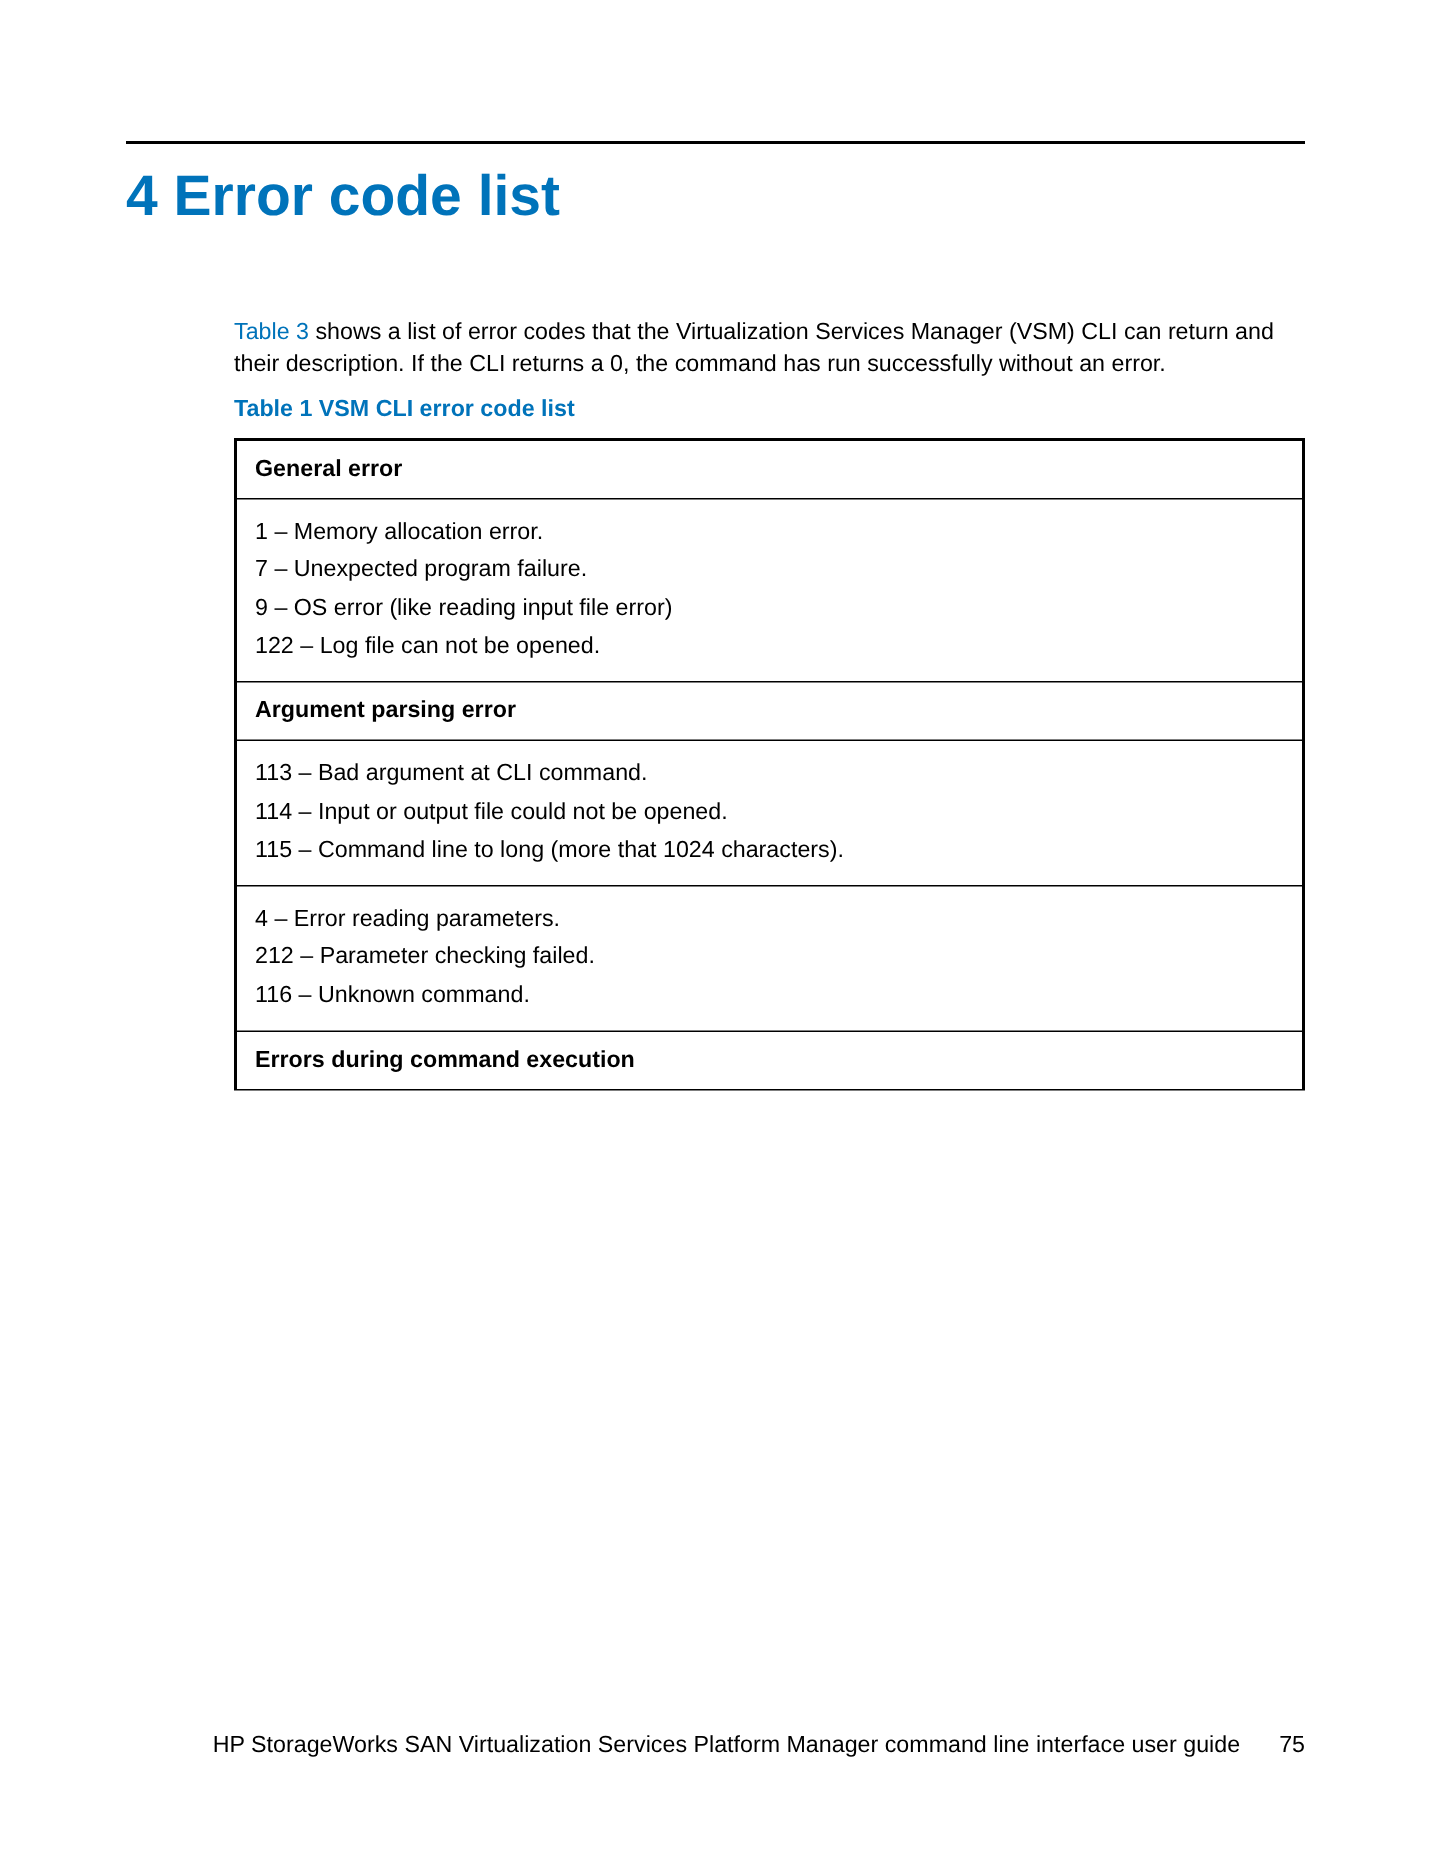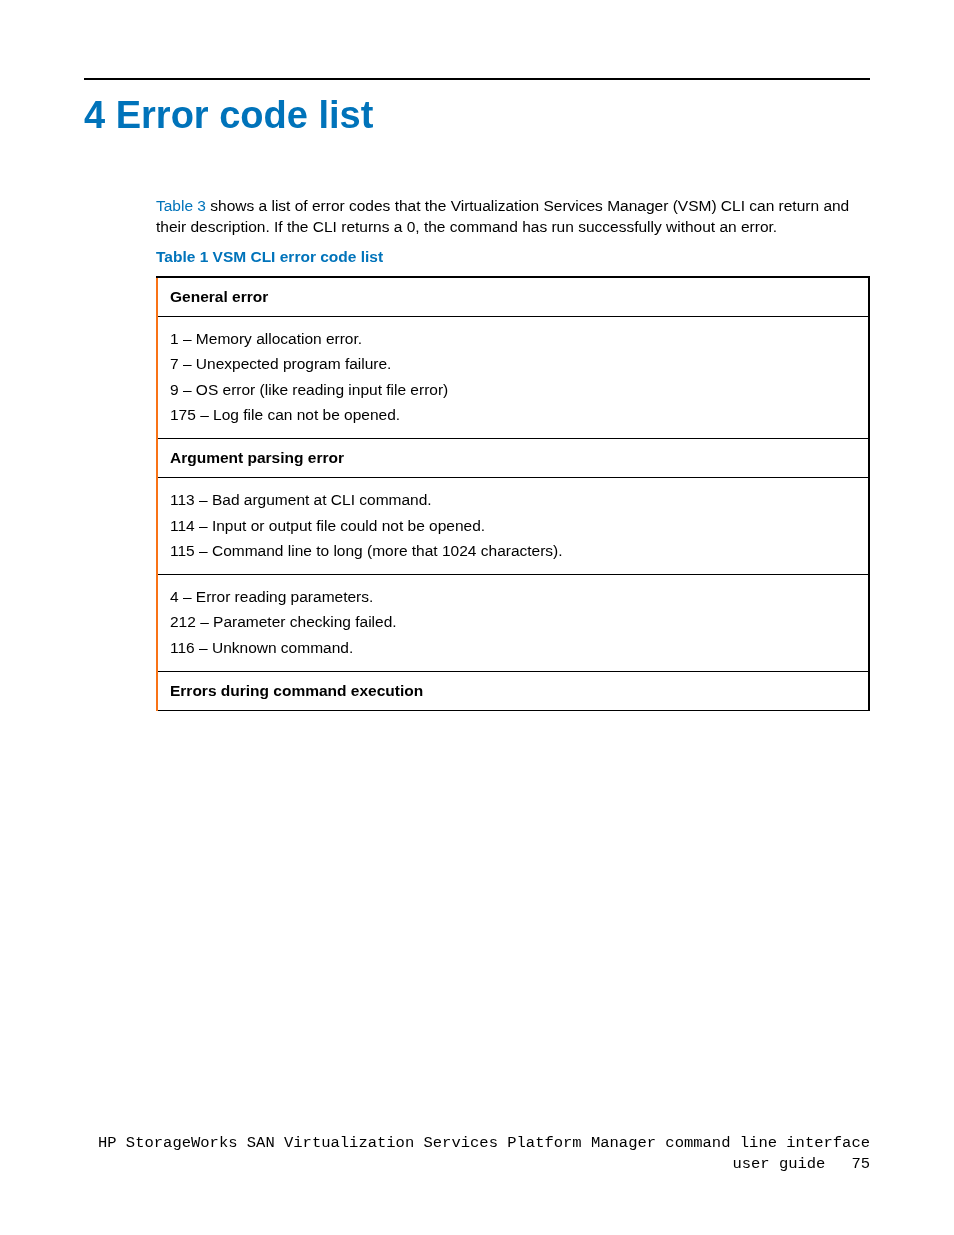--- a/index.html
+++ b/index.html
@@ -16,6 +16,7 @@
     }
     .page {
       padding: 78px 84px 16px 84px;
+      margin-top: 16px;
     }
     .top-rule {
       border-top: 2px solid #000;

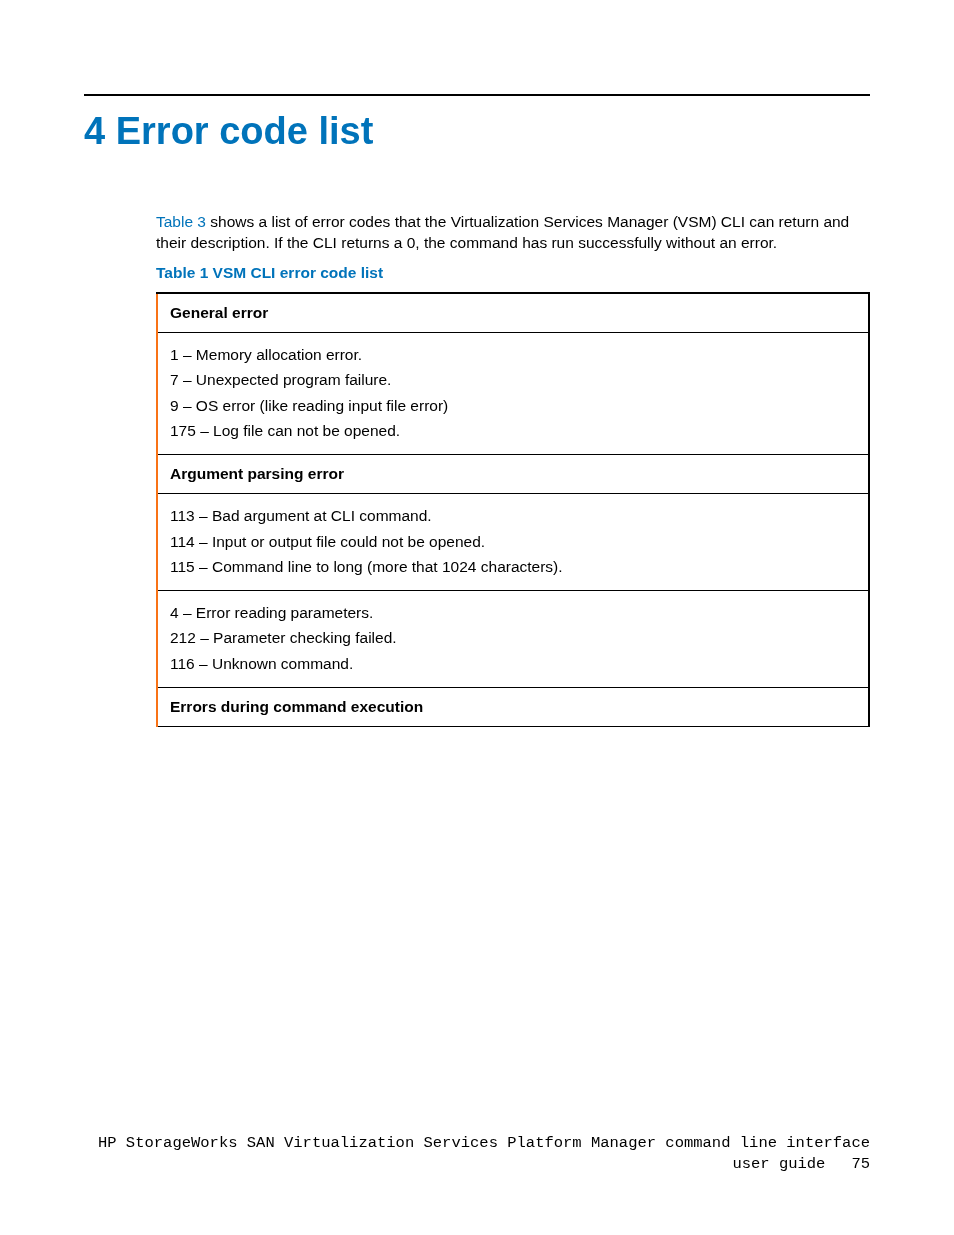--- a/index.html
+++ b/index.html
@@ -53,7 +53,7 @@
       width: calc(100% - 72px);
       border-collapse: collapse;
       border-top: 2px solid #000;
-      border-left: 2px solid #f97316;
+      border-left: 2px solid #000000;
       border-right: 2px solid #000;
     }
     table.error-table td {

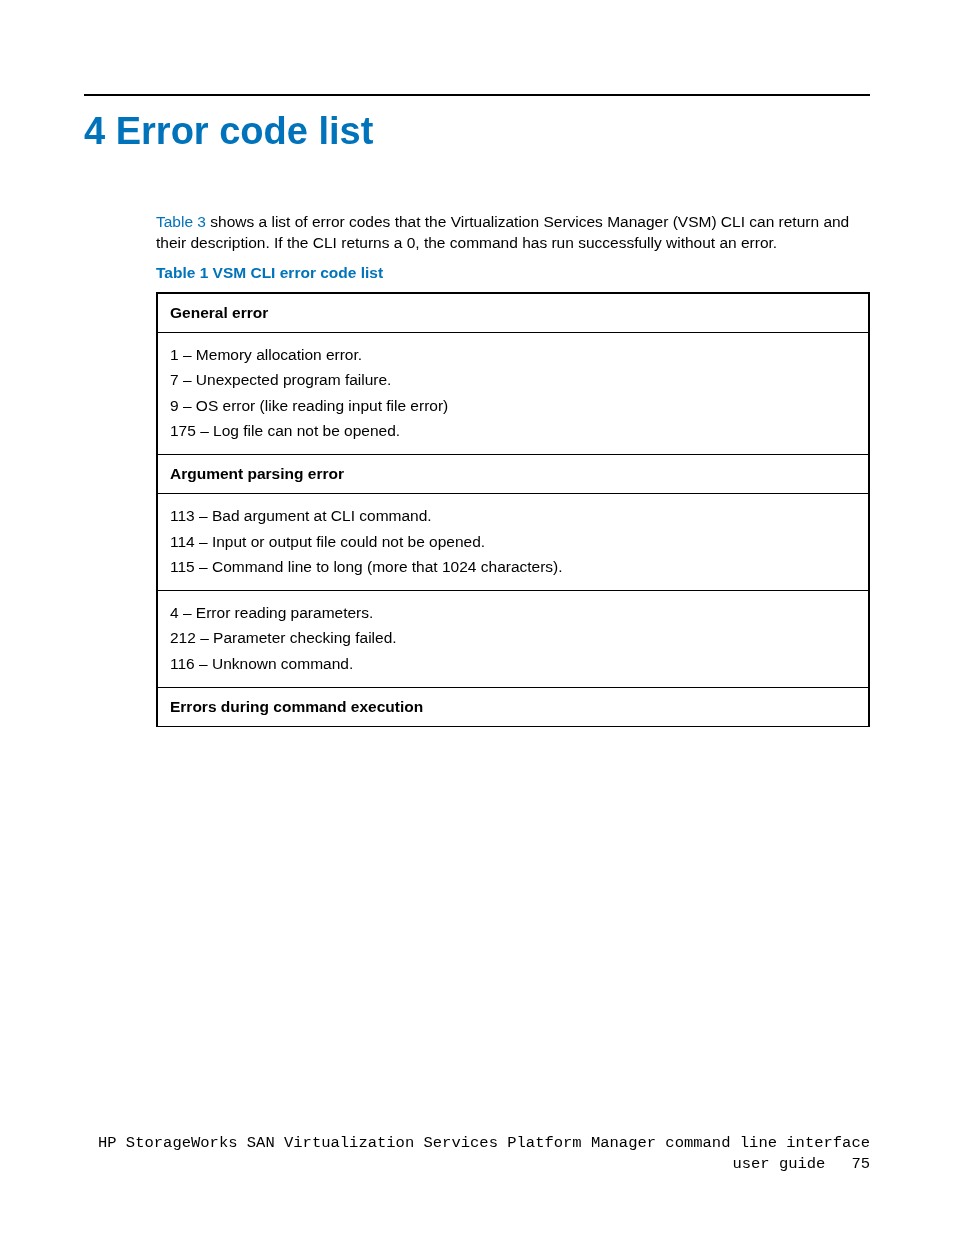--- a/index.html
+++ b/index.html
@@ -117,7 +117,7 @@
             <div class="item-line">1 – Memory allocation error.</div>
             <div class="item-line">7 – Unexpected program failure.</div>
             <div class="item-line">9 – OS error (like reading input file error)</div>
-            <div class="item-line">175 – Log file can not be opened.</div>
+            <div class="item-line">122 – Log file can not be opened.</div>
           </td>
         </tr>
         <tr>

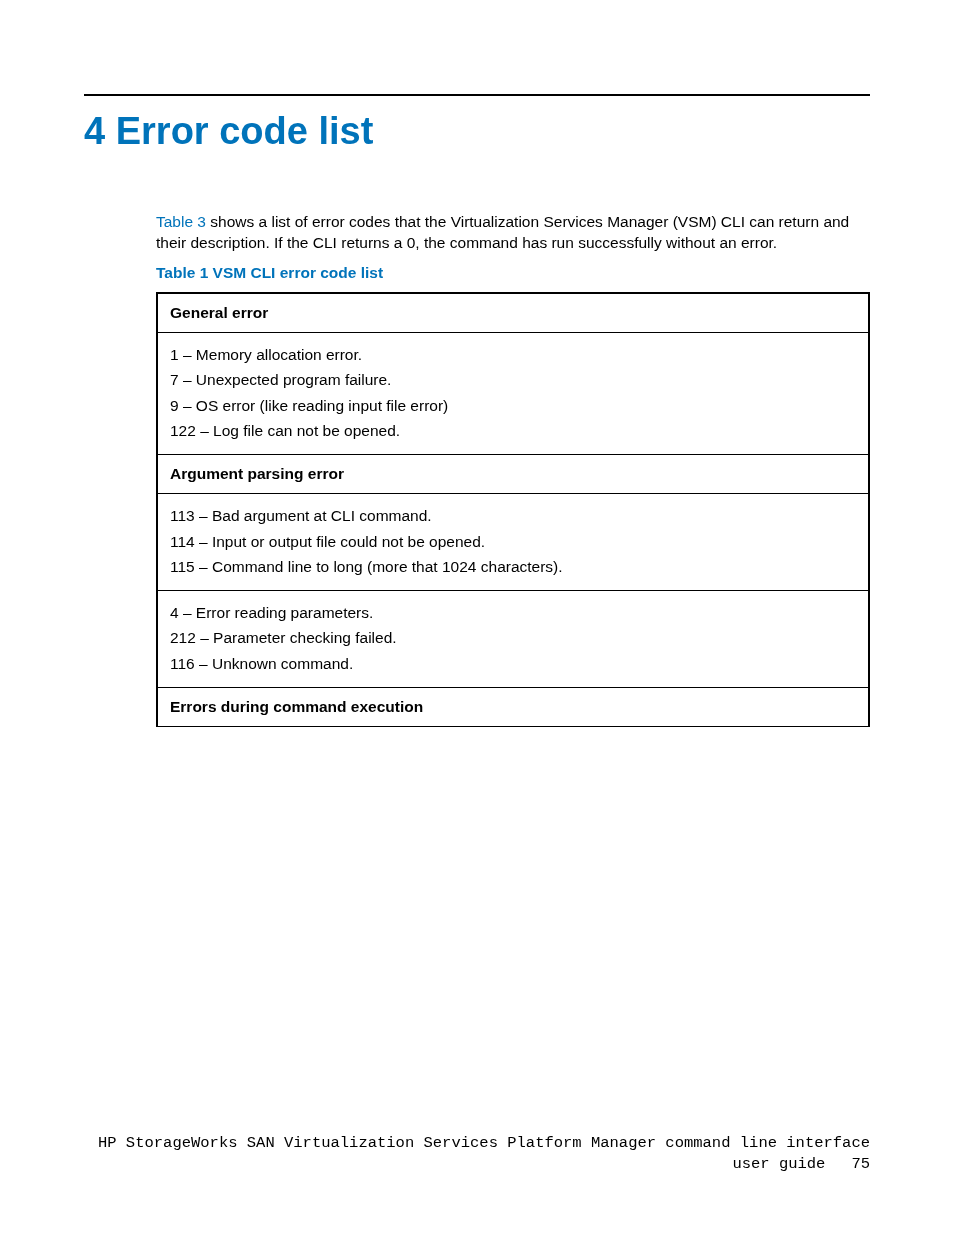--- a/index.html
+++ b/index.html
@@ -84,7 +84,6 @@
       text-align: right;
       font-size: 15.5px;
       line-height: 1.35;
-      font-family: Liberation Mono, monospace;
     }
     .footer .page-num {
       display: inline-block;

